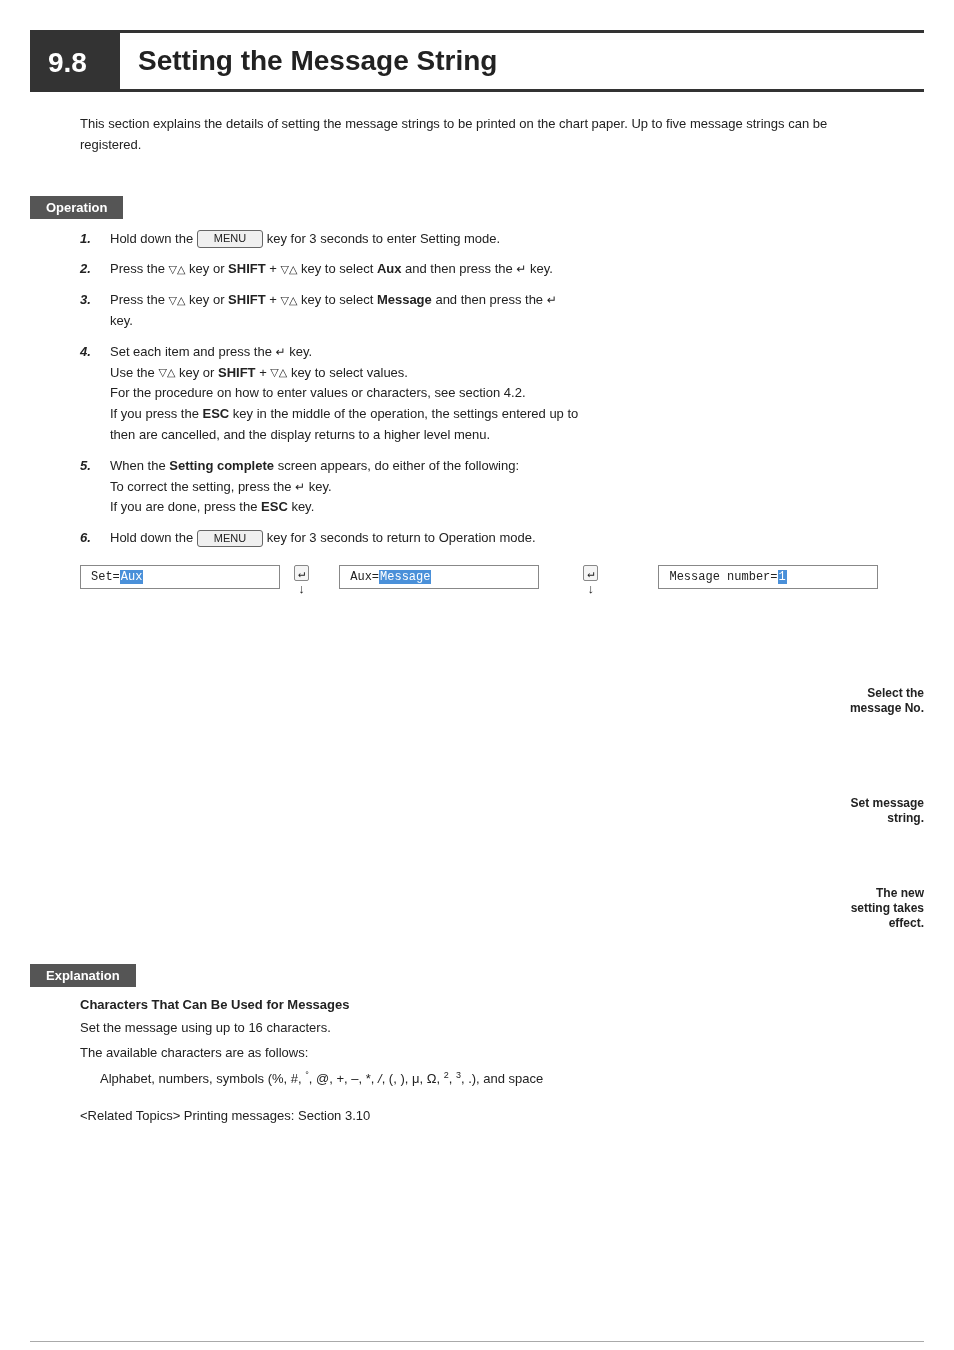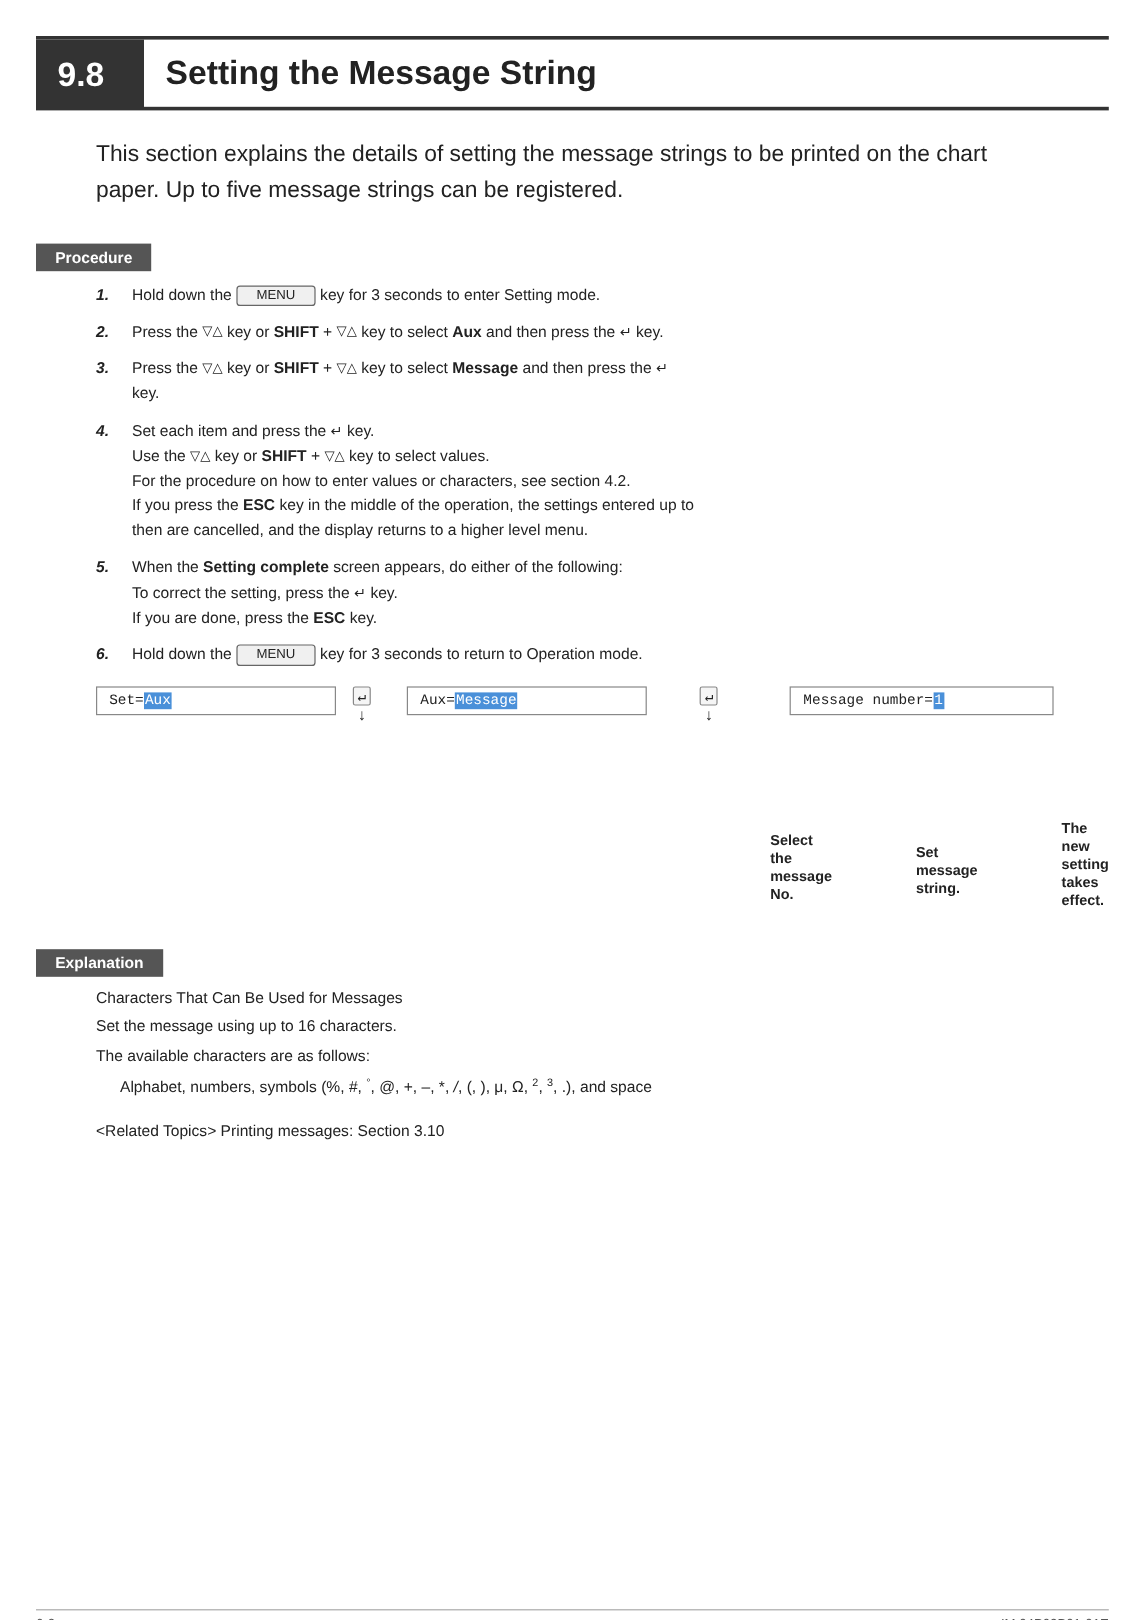--- a/index.html
+++ b/index.html
@@ -47,8 +47,8 @@
     }
 
     .intro-text {
-      margin: 22px 80px 10px 80px;
-      font-size: 19px;
+      margin: 22px 80px 22px 80px;
+      font-size: 13px;
       line-height: 1.6;
     }
 

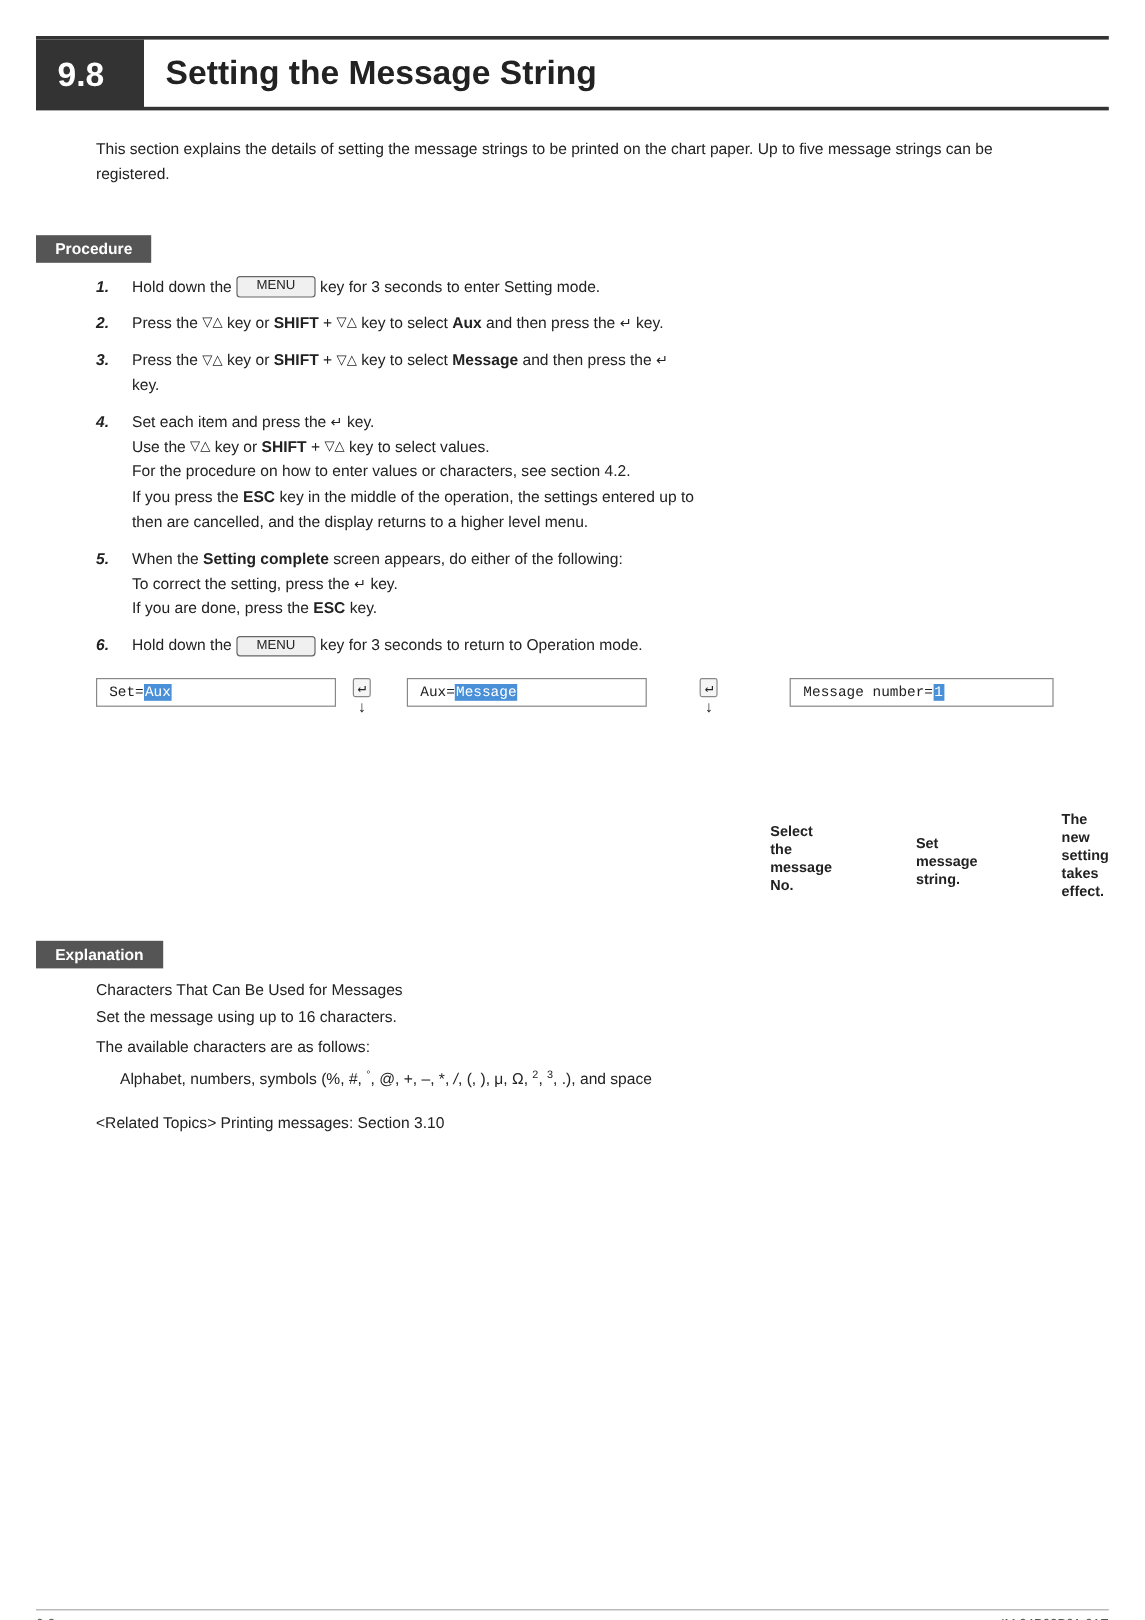--- a/index.html
+++ b/index.html
@@ -210,7 +210,7 @@
 
   
   <div class="label-box">
-    <span>Procedure</span>
+    <span>Operation</span>
   </div>
 
   

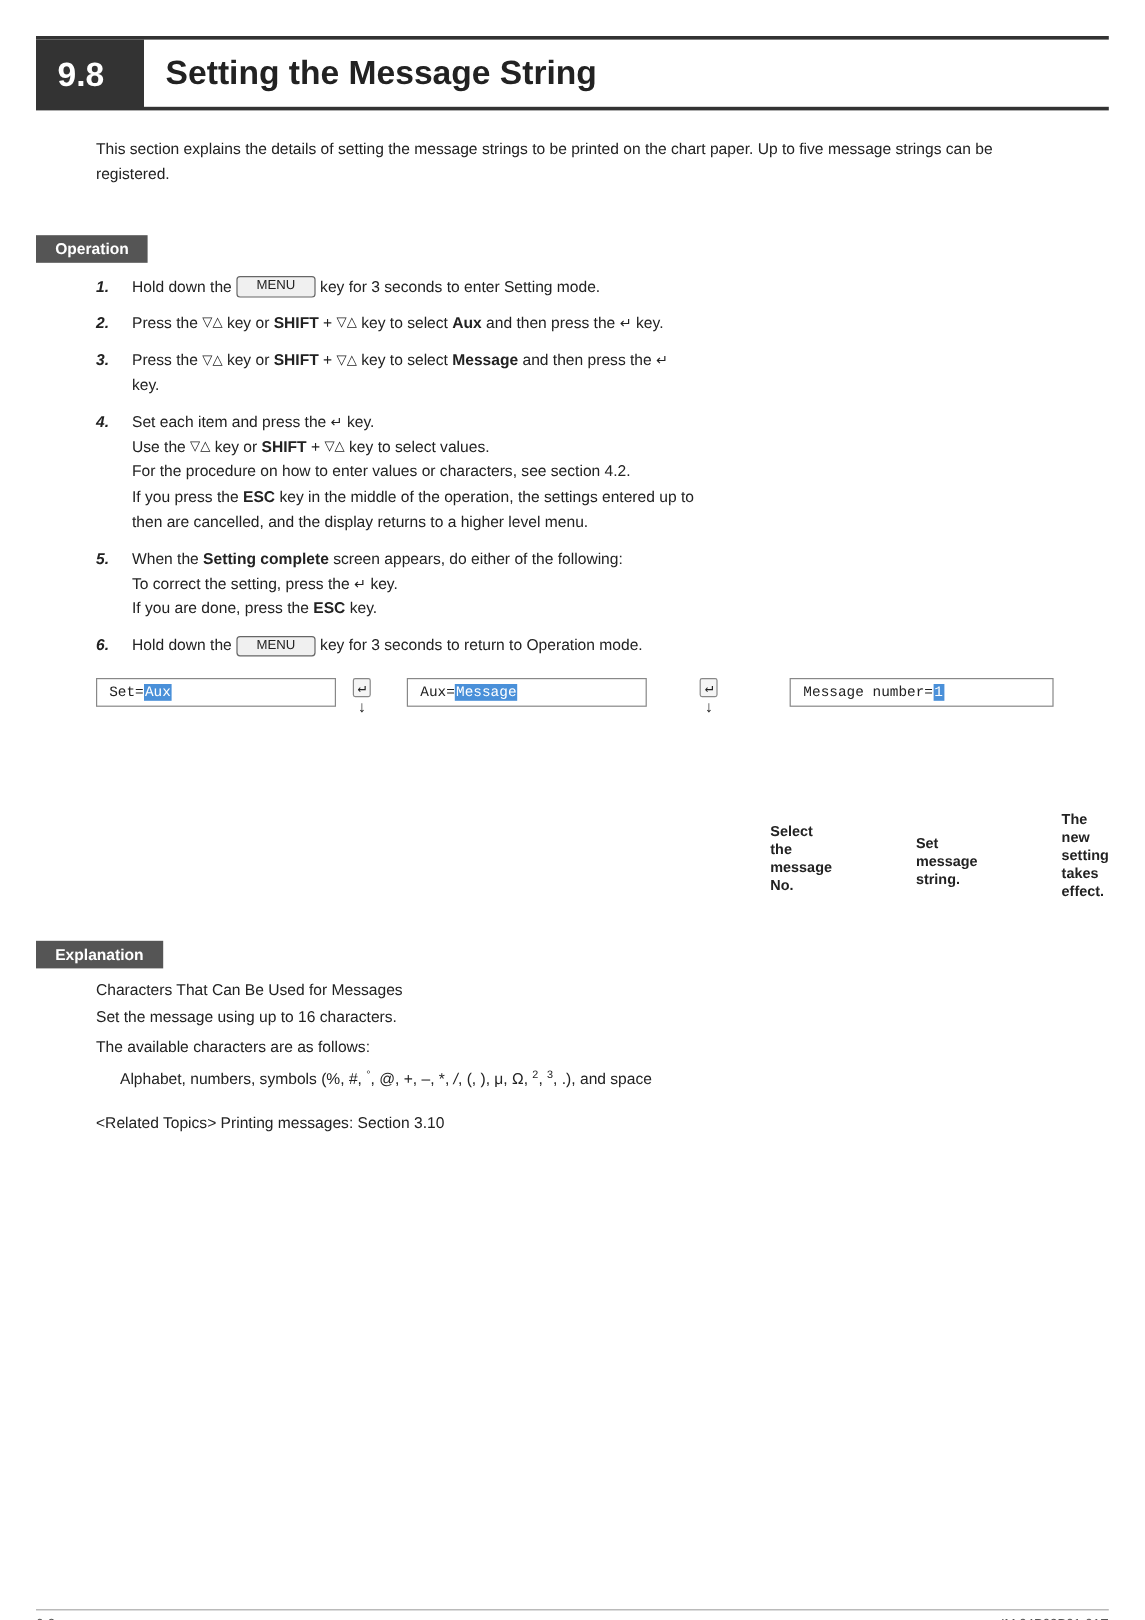--- a/index.html
+++ b/index.html
@@ -327,7 +327,7 @@
 
       </div>
 
-      <div style="display: flex; flex-direction: row; margin-left: 30px; margin-top: 120px; gap: 70px;">
+      <div style="display: flex; flex-direction: column; margin-left: 30px; margin-top: 120px; gap: 70px; text-align: right;">
         <div>
           <span style="font-weight: bold; font-size: 12px;">Select the message No.</span>
         </div>

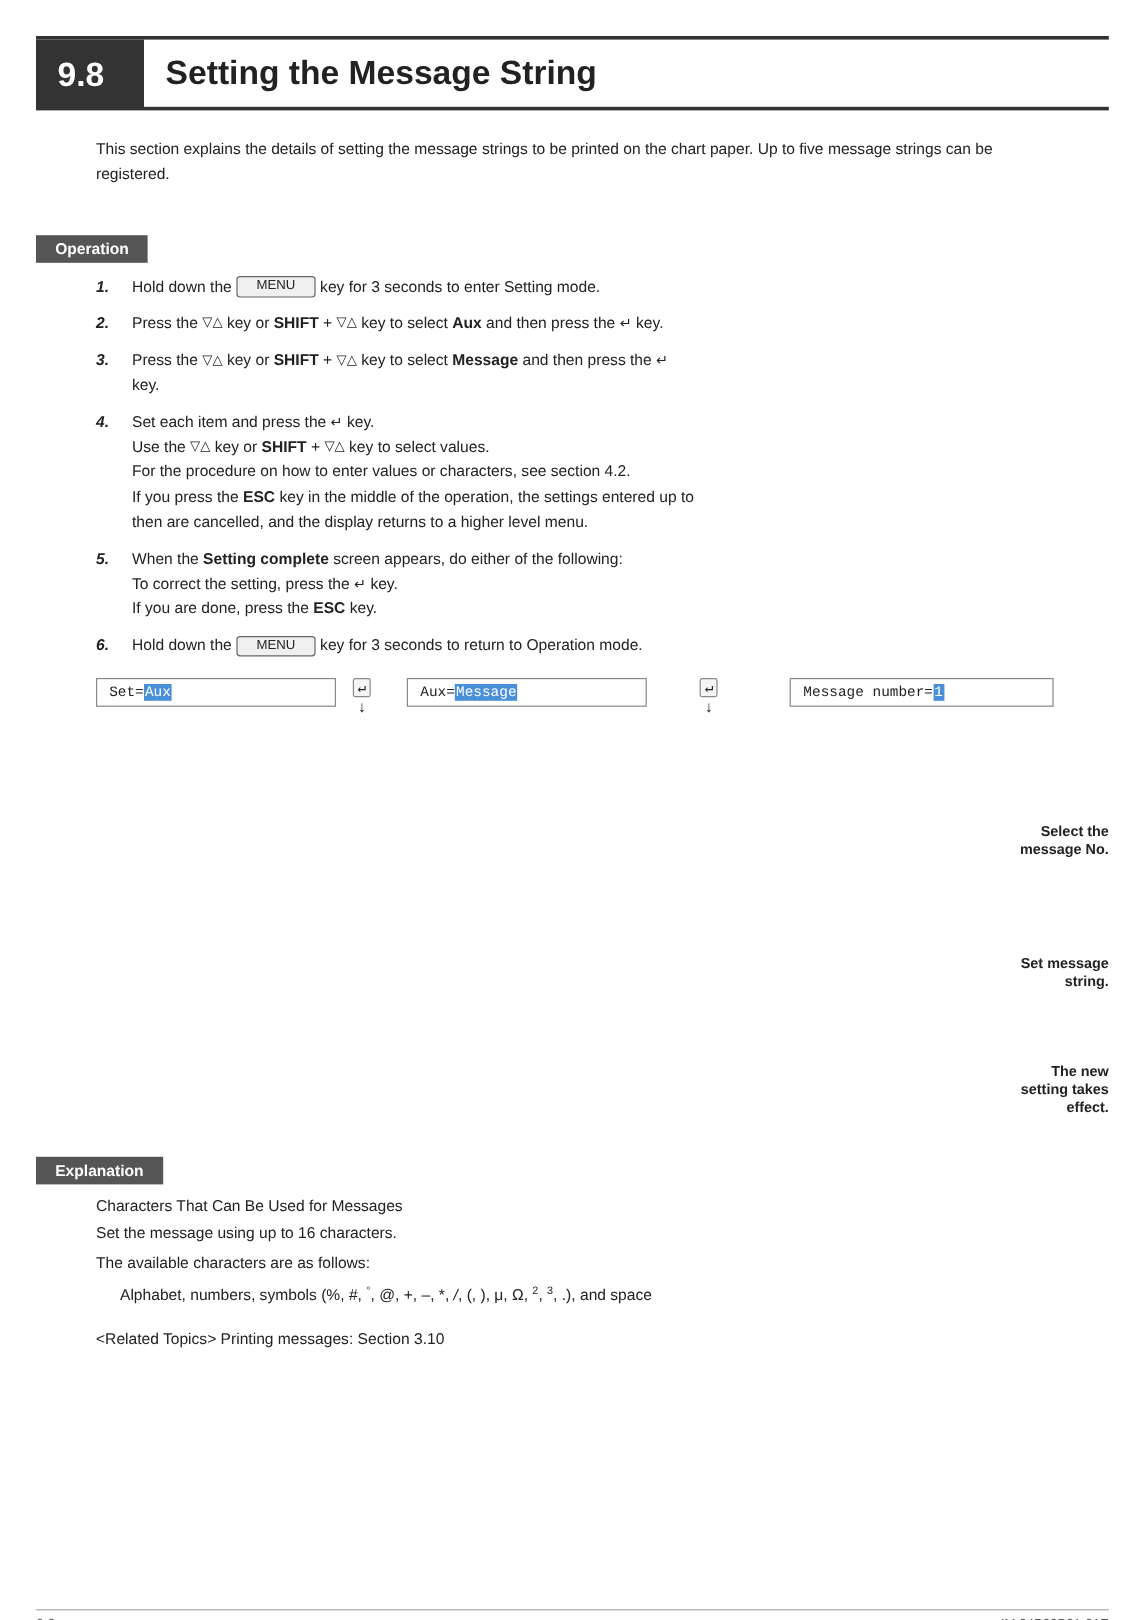--- a/index.html
+++ b/index.html
@@ -134,7 +134,7 @@
       margin: 10px 80px 20px 80px;
     }
     .expl-subhead {
-      font-weight: normal;
+      font-weight: bold;
       font-size: 13px;
       margin-bottom: 6px;
     }

